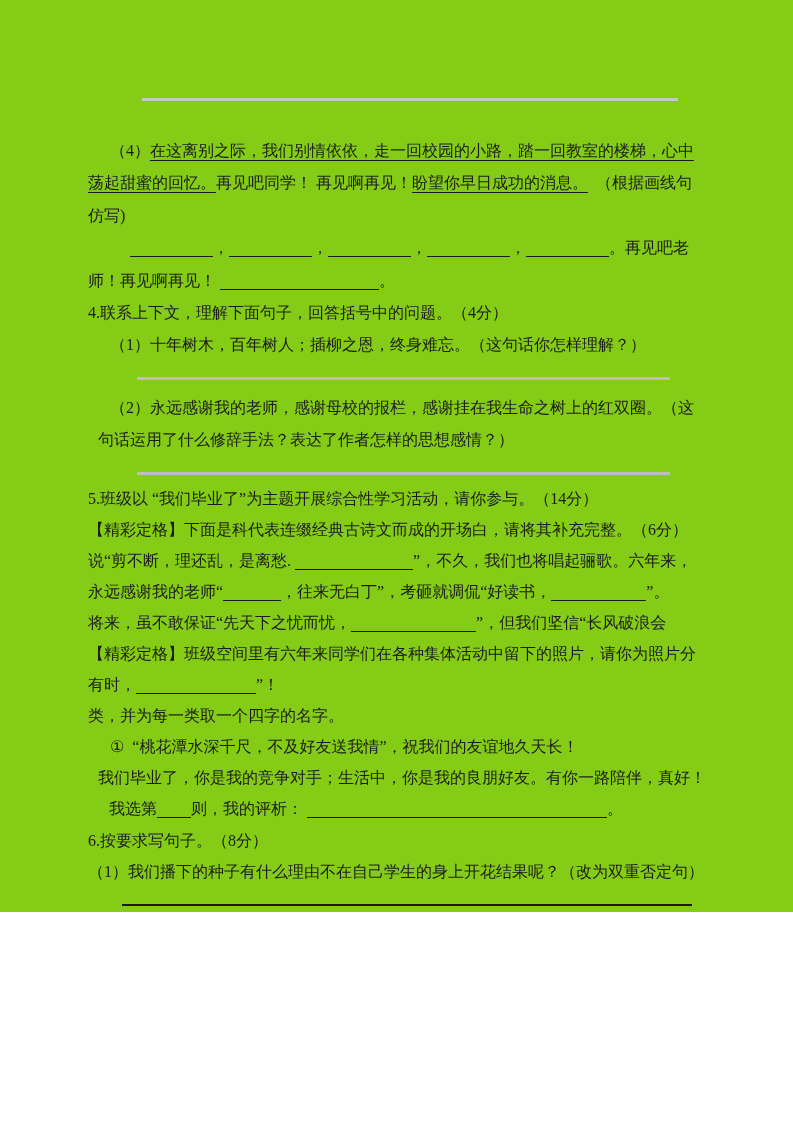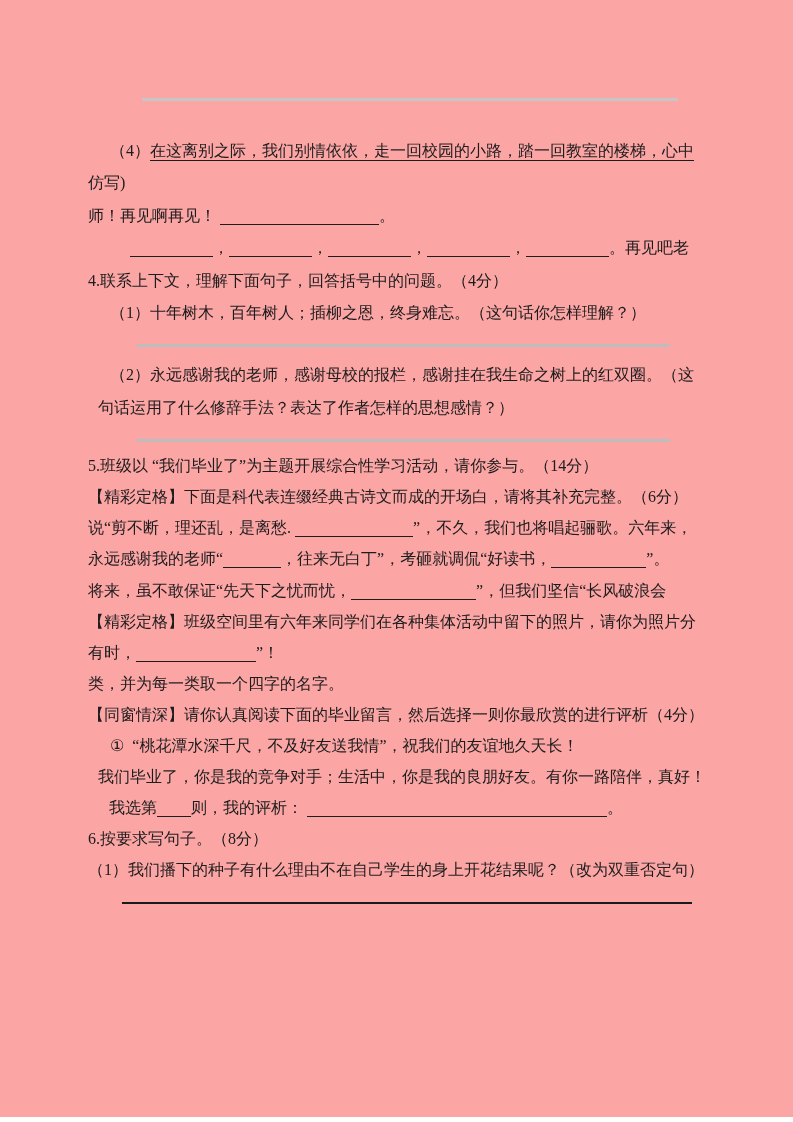--- a/index.html
+++ b/index.html
@@ -5,8 +5,8 @@
   html,body{margin:0;padding:0;background:#ffffff;}
   .page{
     position:relative;
-    width:793px;height:1117px;
-    background:#fca5a5;
+    width:793px;height:912px;
+    background:#84cc16;
     box-sizing:border-box;
     padding:0 85px 0 88px;
     overflow:hidden;

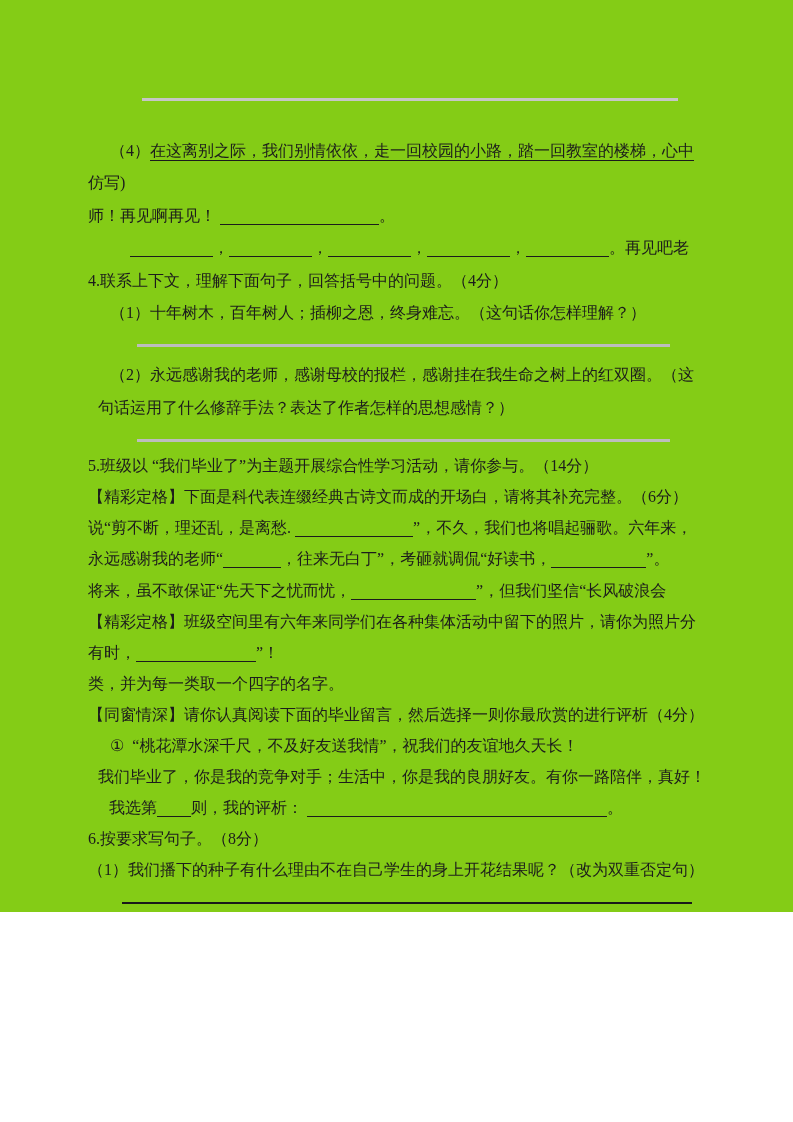--- a/index.html
+++ b/index.html
@@ -50,6 +50,9 @@
   <div class="part partA">
     <div class="ln" style="padding-left:22px">
       <span>（4）</span><span class="ul">在这离别之际，我们别情依依，走一回校园的小路，踏一回教室的楼梯，心中</span>
+    </div>
+    <div class="ln">
+      <span class="ul">荡起甜蜜的回忆。</span><span>再见吧同学！ 再见啊再见！</span><span class="ul">盼望你早日成功的消息。</span><span class="ml8">（根据画线句</span>
     </div>
     <div class="ln">
       <span>仿写)</span>

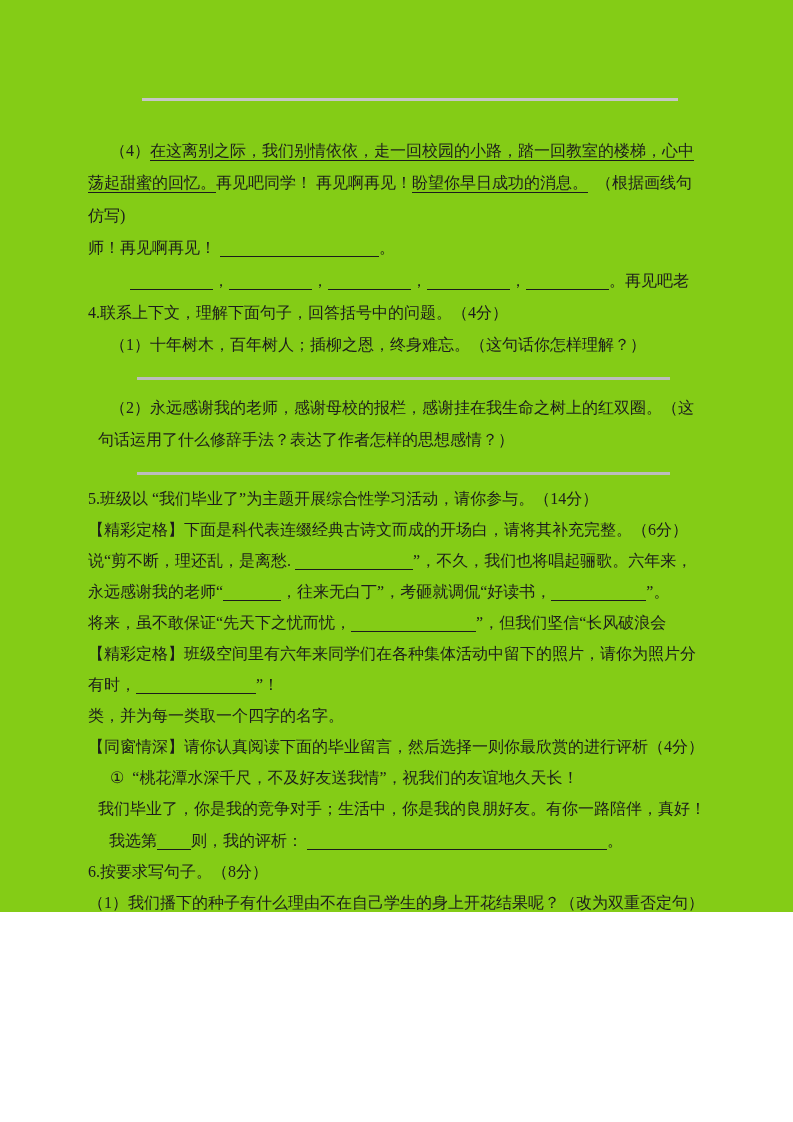--- a/index.html
+++ b/index.html
@@ -57,11 +57,11 @@
     <div class="ln">
       <span>仿写)</span>
     </div>
+    <div class="ln" style="padding-left:42px">
+      <span class="blank" style="width:83px"></span><span>，</span><span class="blank" style="width:83px"></span><span>，</span><span class="blank" style="width:83px"></span><span>，</span><span class="blank" style="width:83px"></span><span>，</span><span class="blank" style="width:83px"></span><span>。再见吧老</span>
+    </div>
     <div class="ln">
       <span>师！再见啊再见！</span><span class="blank ml4" style="width:159px"></span><span>。</span>
-    </div>
-    <div class="ln" style="padding-left:42px">
-      <span class="blank" style="width:83px"></span><span>，</span><span class="blank" style="width:83px"></span><span>，</span><span class="blank" style="width:83px"></span><span>，</span><span class="blank" style="width:83px"></span><span>，</span><span class="blank" style="width:83px"></span><span>。再见吧老</span>
     </div>
     <div class="ln">
       <span>4.联系上下文，理解下面句子，回答括号中的问题。（4分）</span>

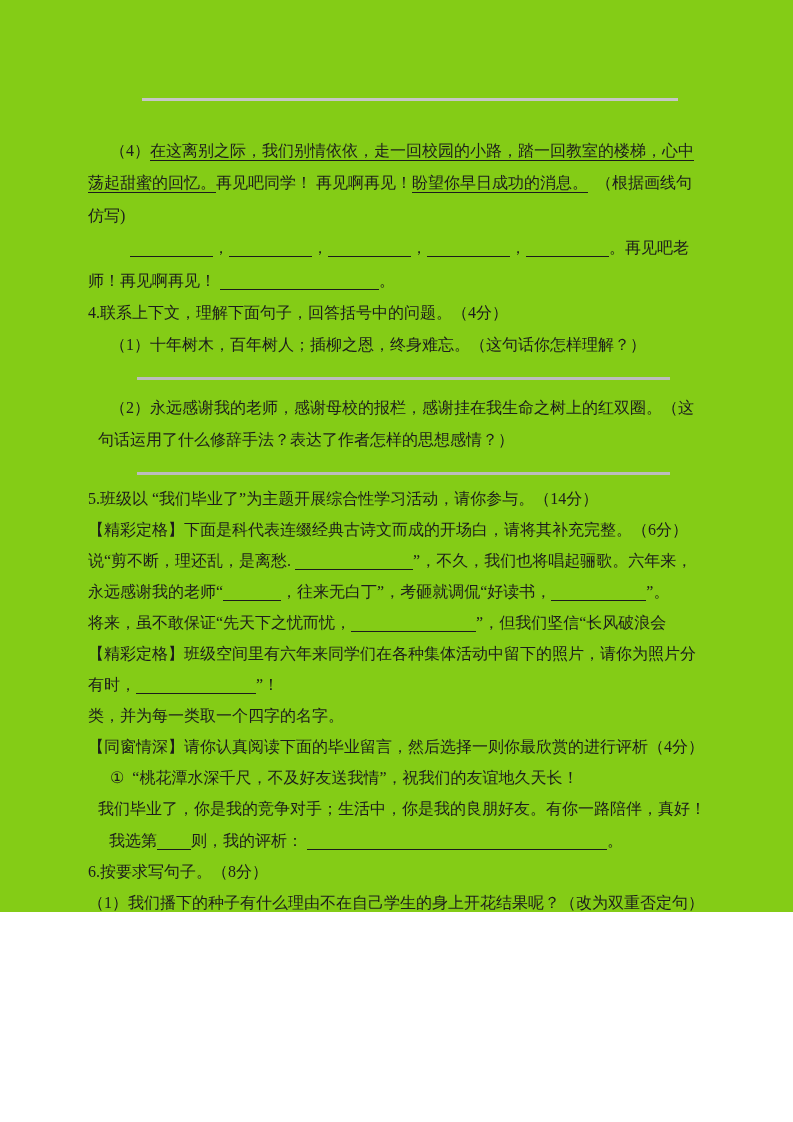--- a/index.html
+++ b/index.html
@@ -109,9 +109,6 @@
     <div class="ln">
       <span>类，并为每一类取一个四字的名字。</span>
     </div>
-    <div class="ln">
-      <span>【同窗情深】请你认真阅读下面的毕业留言，然后选择一则你最欣赏的进行评析（4分）</span>
-    </div>
     <div class="ln" style="padding-left:22px">
       <span>①</span><span class="ml8">“桃花潭水深千尺，不及好友送我情”，祝我们的友谊地久天长！</span>
     </div>

